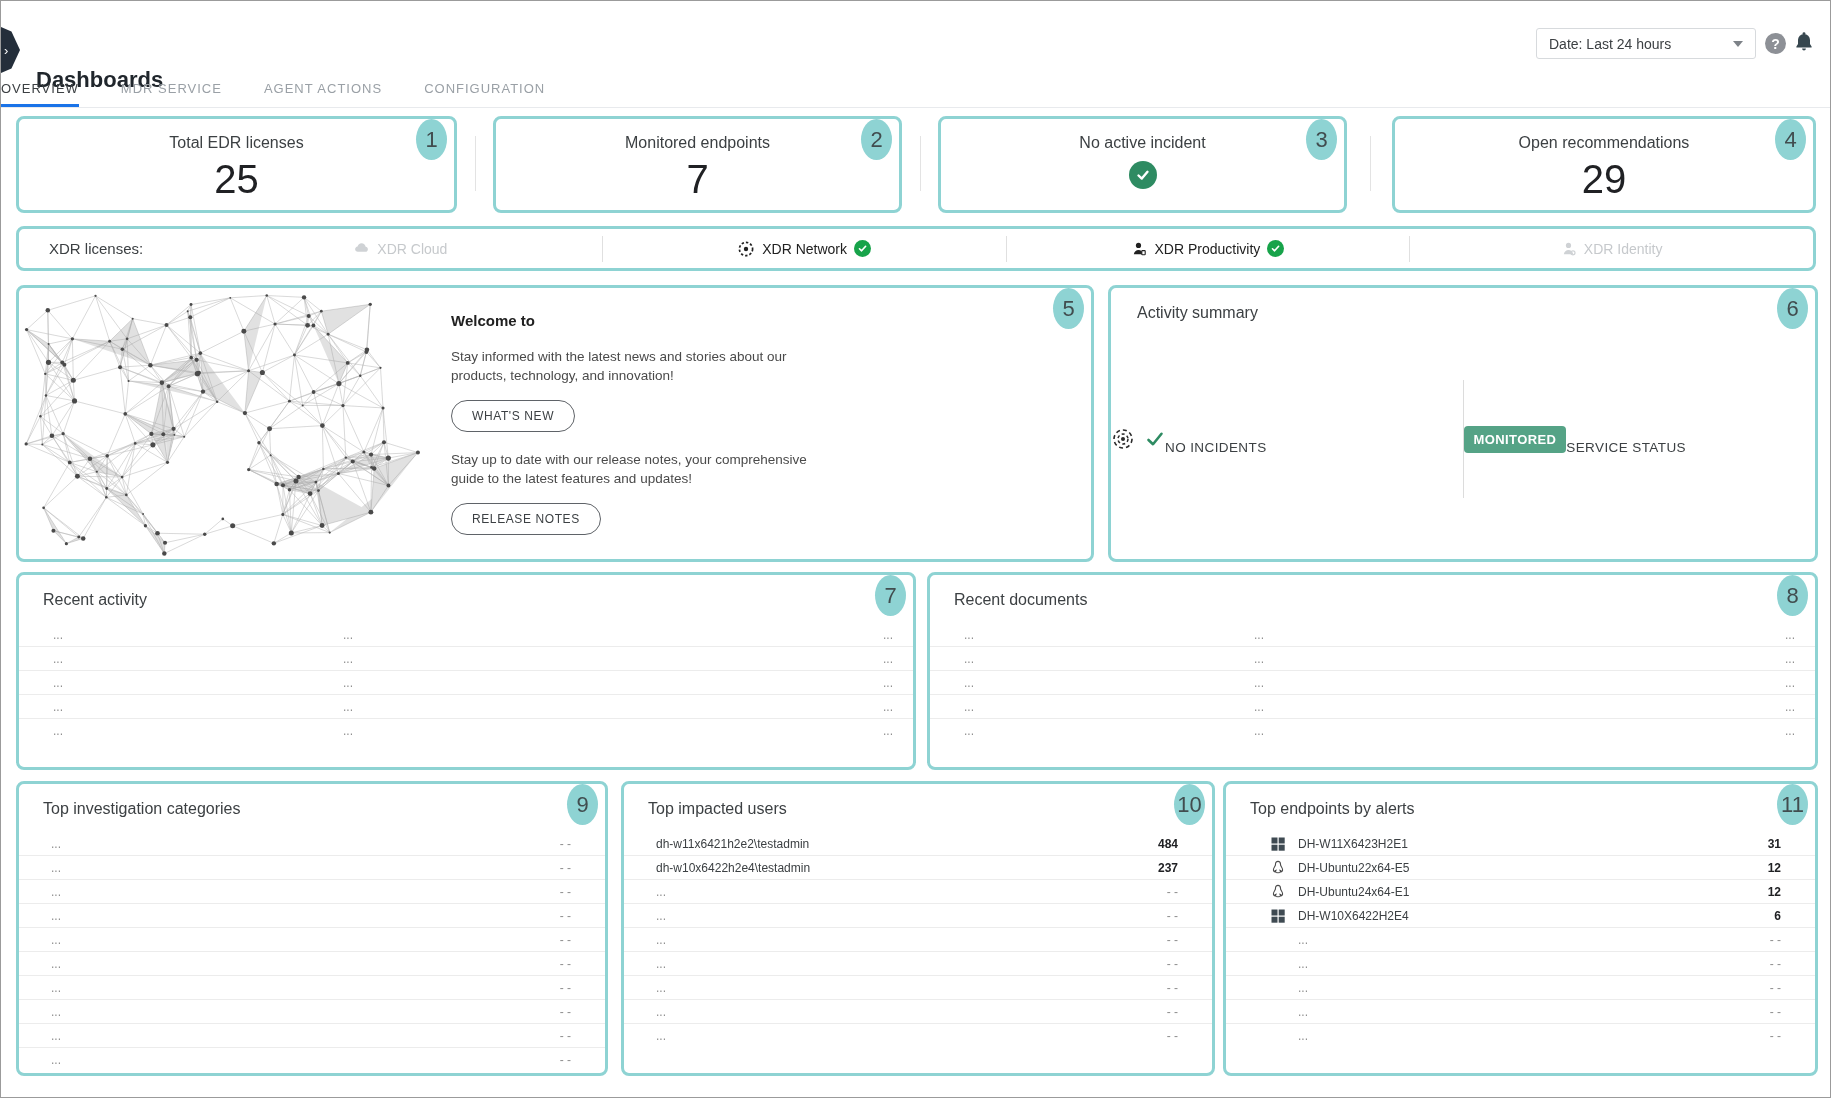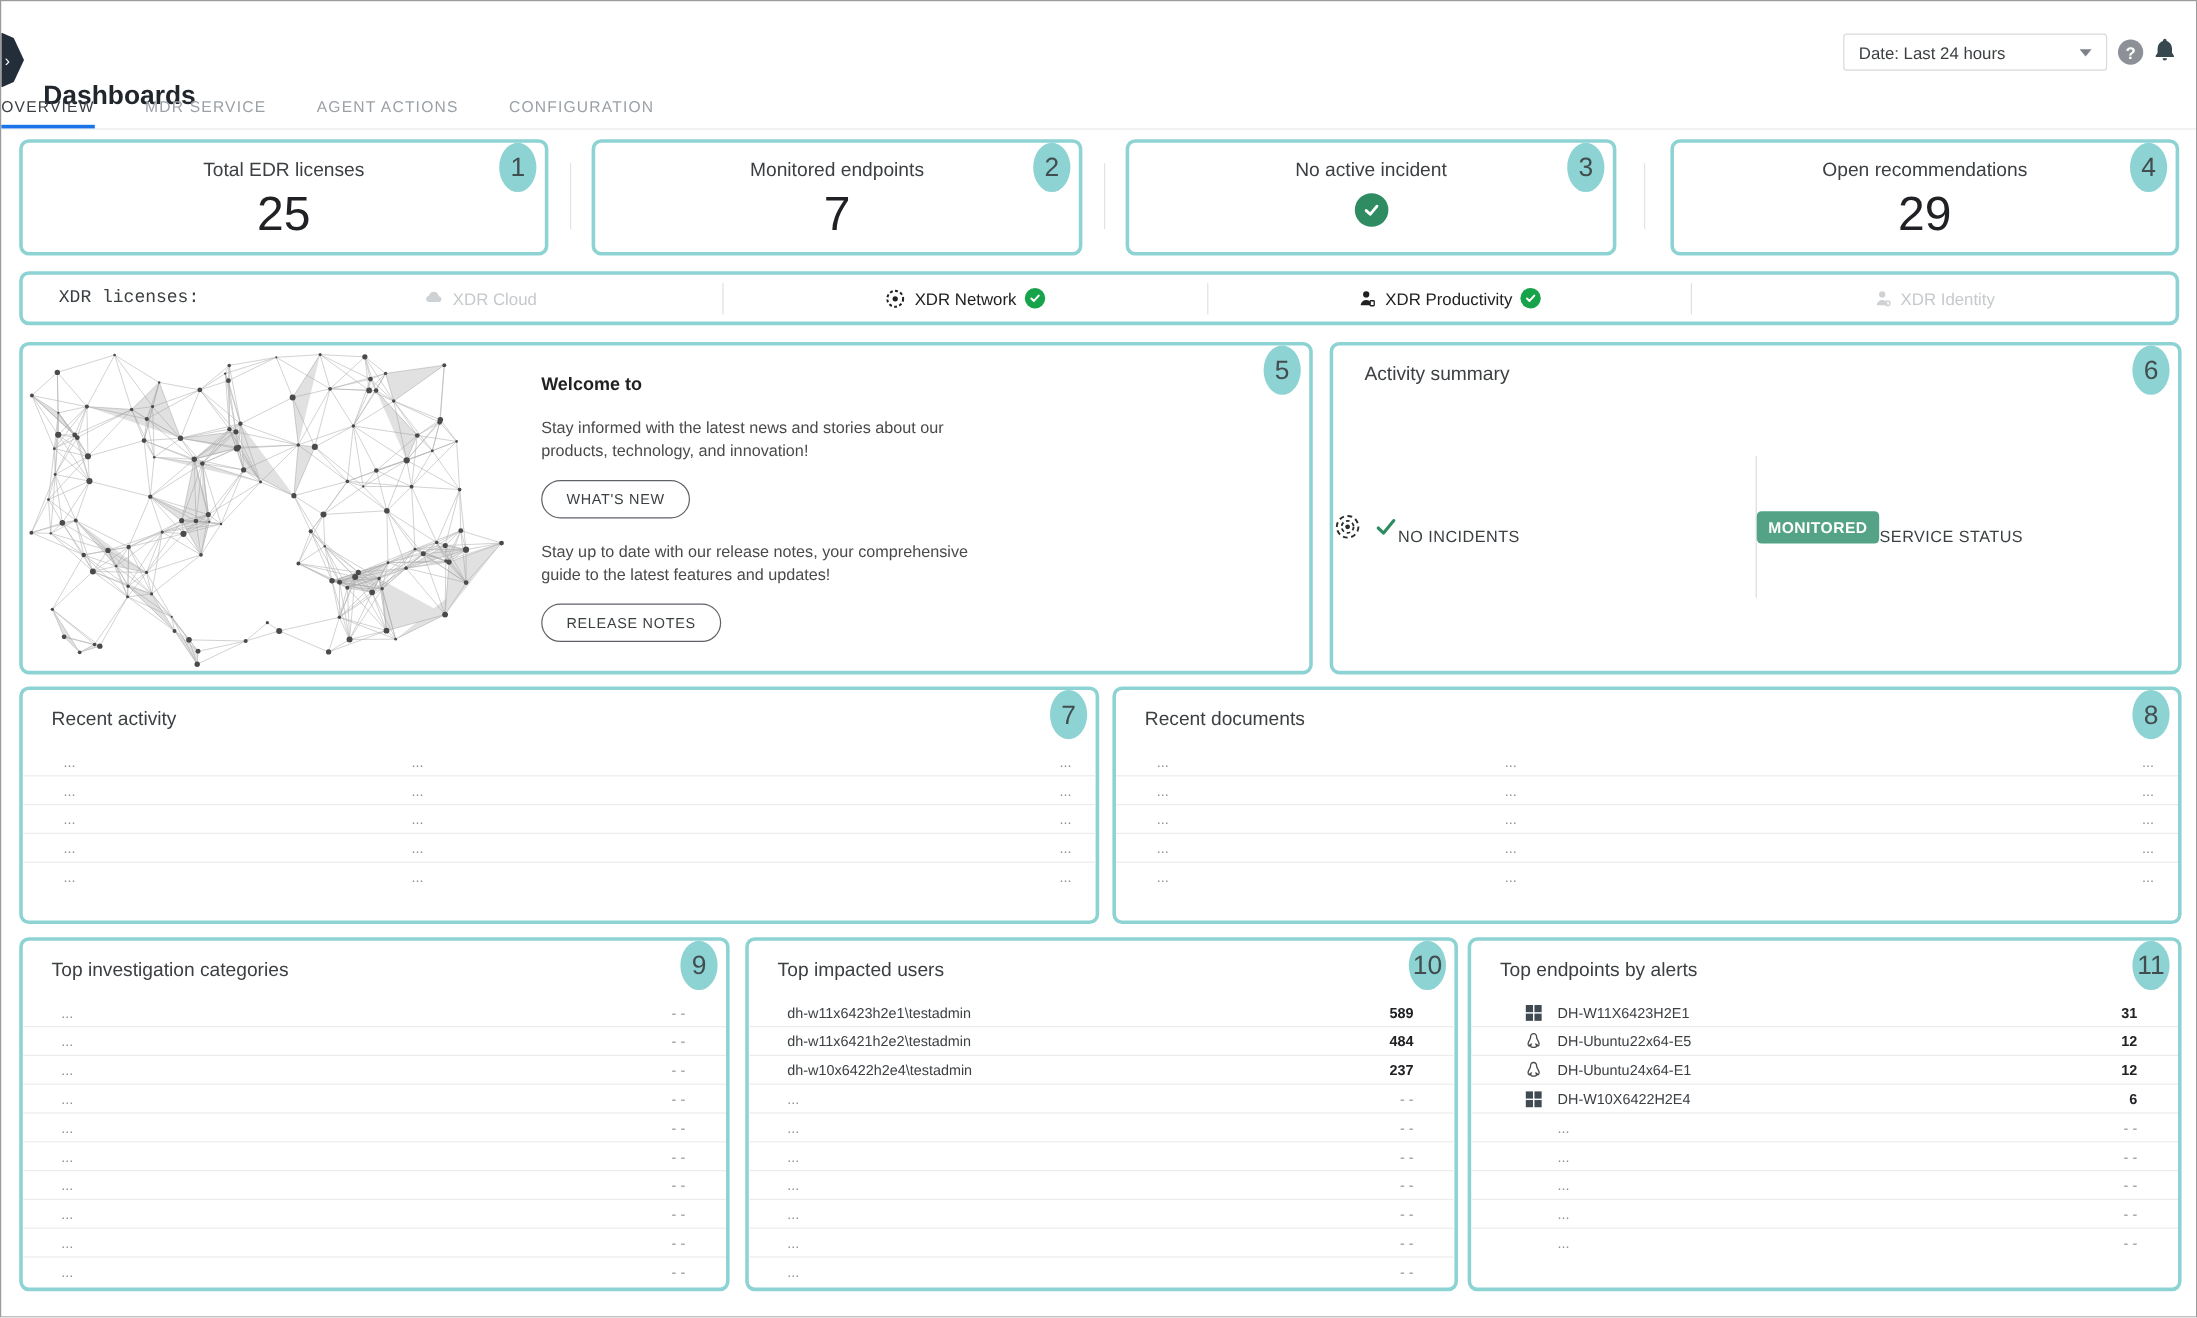--- a/index.html
+++ b/index.html
@@ -54,7 +54,7 @@
 
   
   .xdr-bar { display:flex; align-items:center; }
-  .xdr-label { font-size:15px; color:#3c4043; padding-left:30px; width:180px; flex:none;font-family:Liberation Mono, monospace; }
+  .xdr-label { font-size:15px; color:#3c4043; padding-left:30px; width:180px; flex:none; }
   .xdr-item { flex:1; display:flex; align-items:center; justify-content:center; gap:7px; font-size:14px; color:#212121; height:26px; }
   .xdr-item + .xdr-item { border-left:1px solid #e0e0e0; }
   .xdr-item.disabled { color:#c6c9cc; }

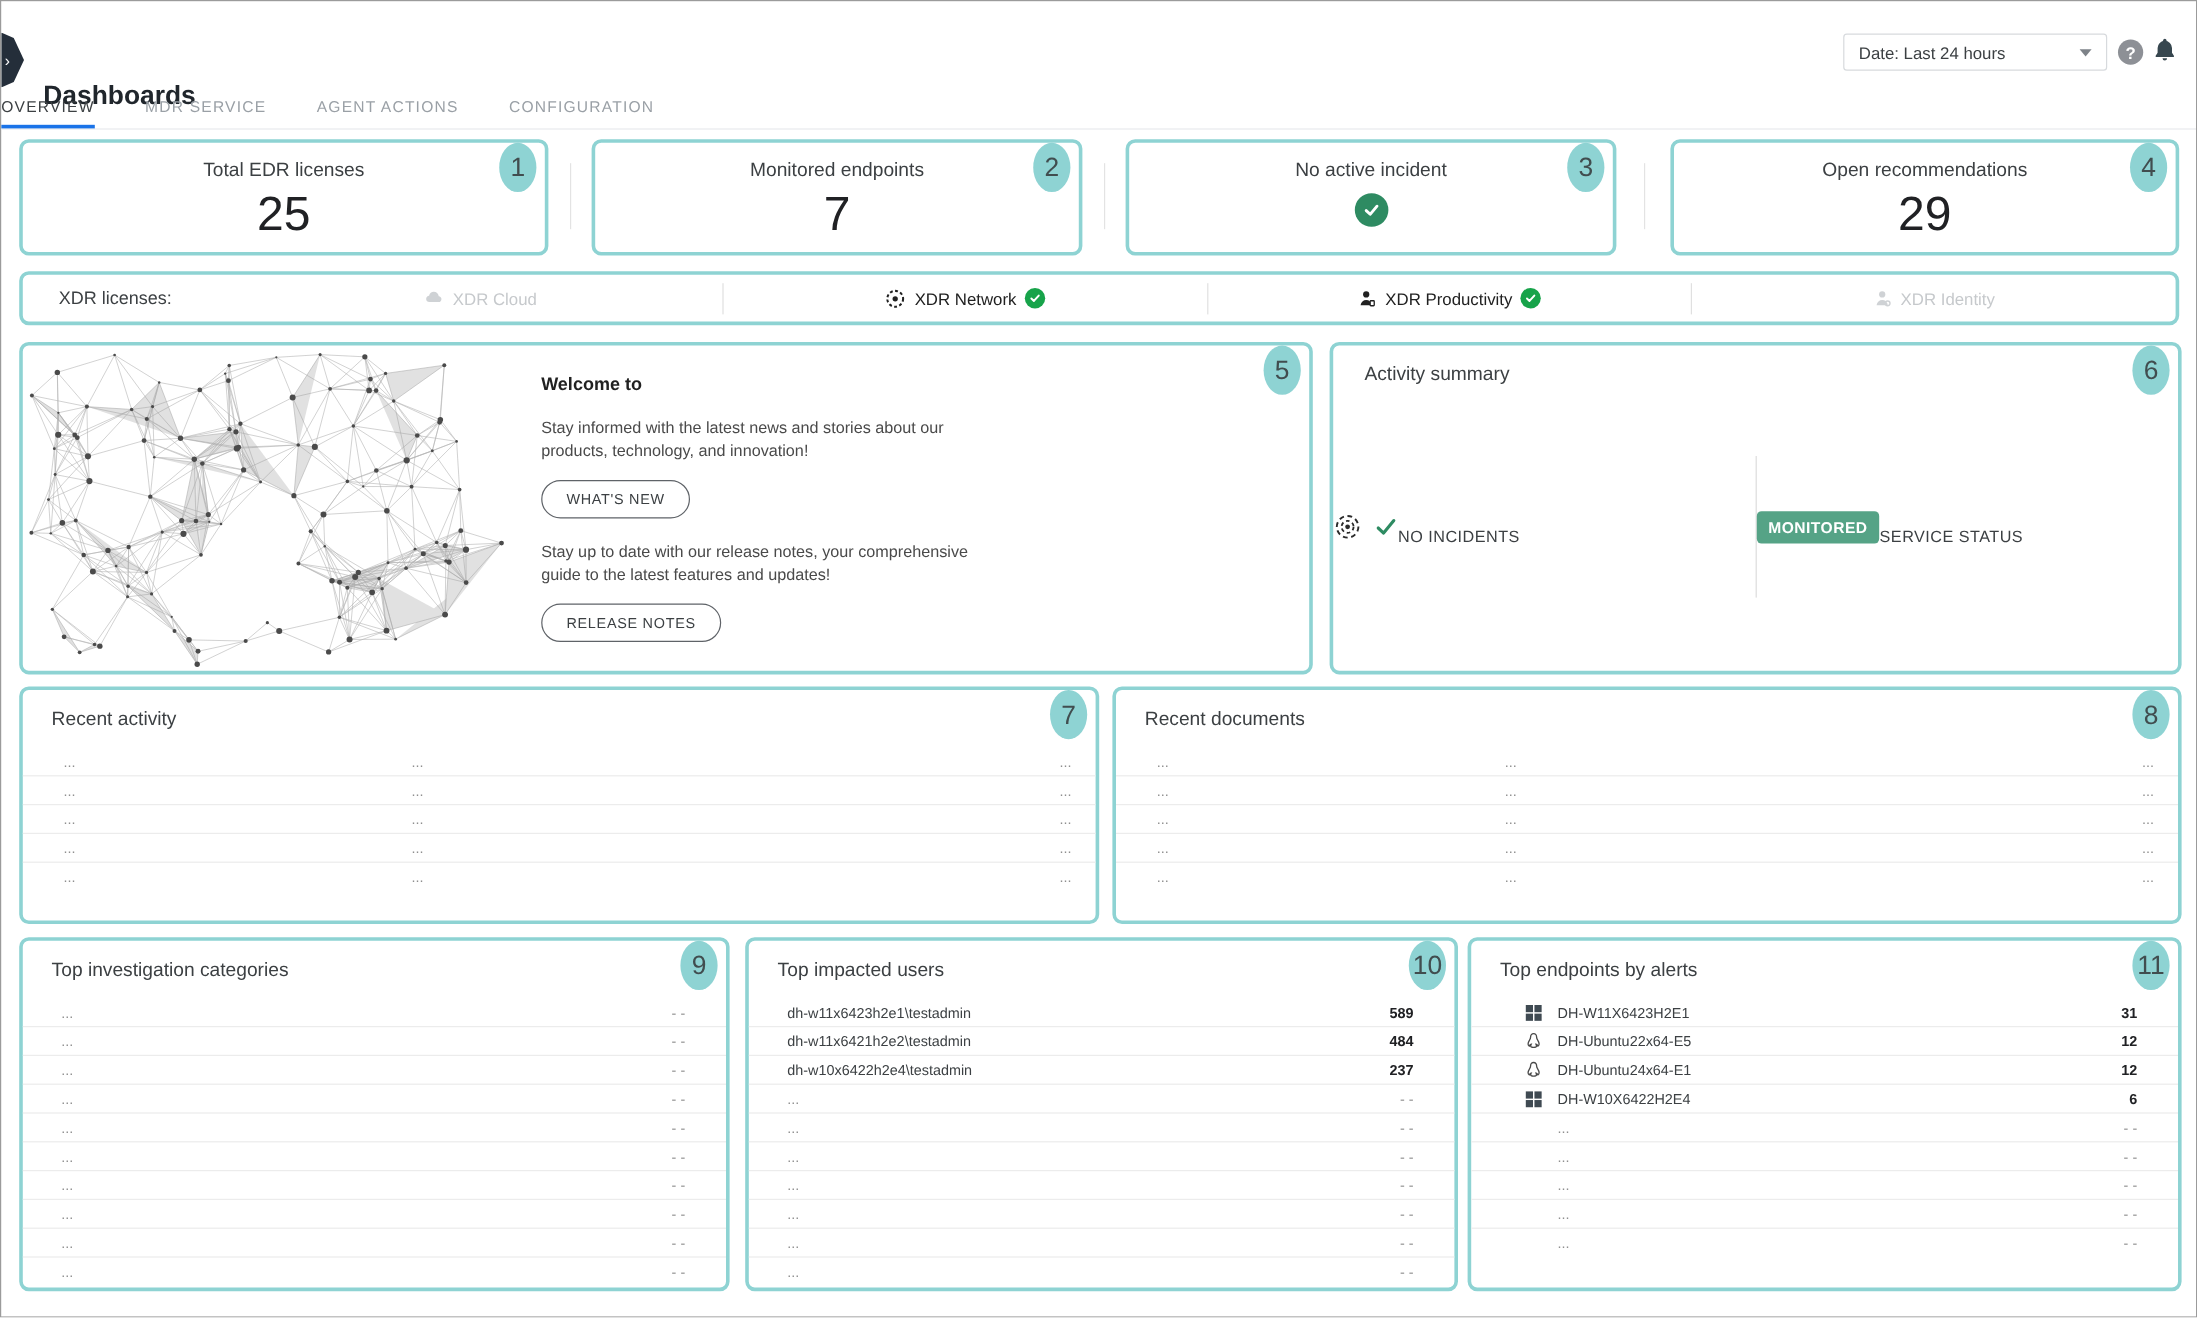--- a/index.html
+++ b/index.html
@@ -1146,10 +1146,6 @@
     <div class="card-title" style="left:24px;">Top impacted users</div>
     <div class="rows">
 
-        <div class="lrow r2">
-          <span class="lab">dh-w11x6423h2e1\testadmin</span>
-          <span class="val">589</span>
-        </div>
 
         <div class="lrow r2">
           <span class="lab">dh-w11x6421h2e2\testadmin</span>

